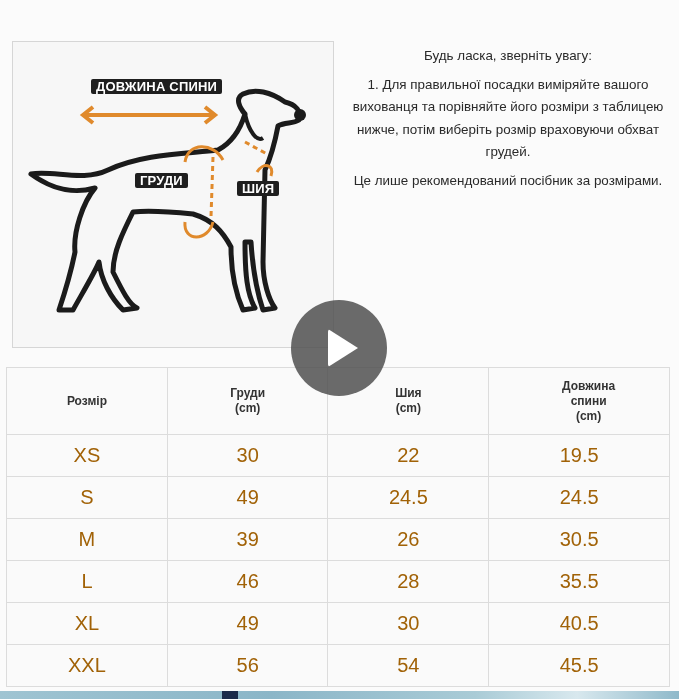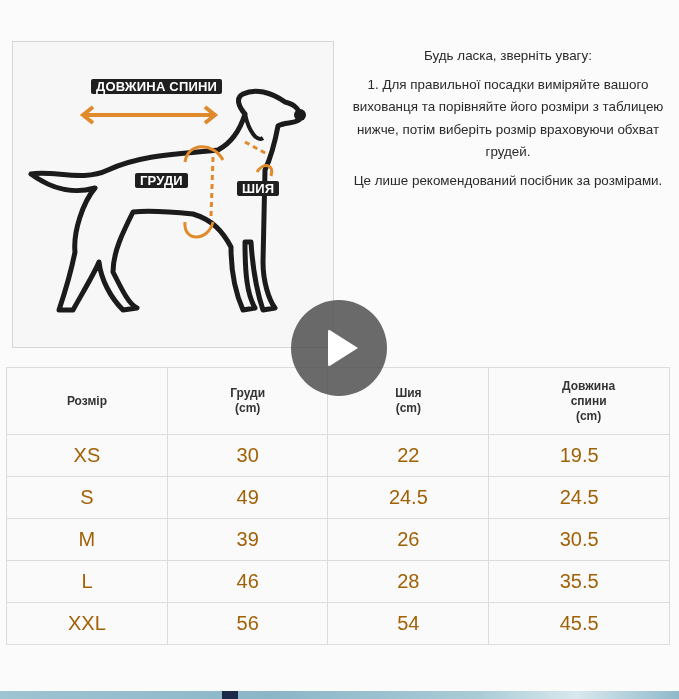--- a/index.html
+++ b/index.html
@@ -91,6 +91,12 @@
       <td>35.5</td>
     </tr>
     <tr>
+      <td>XL</td>
+      <td>49</td>
+      <td>30</td>
+      <td>40.5</td>
+    </tr>
+    <tr>
       <td>XXL</td>
       <td>56</td>
       <td>54</td>

